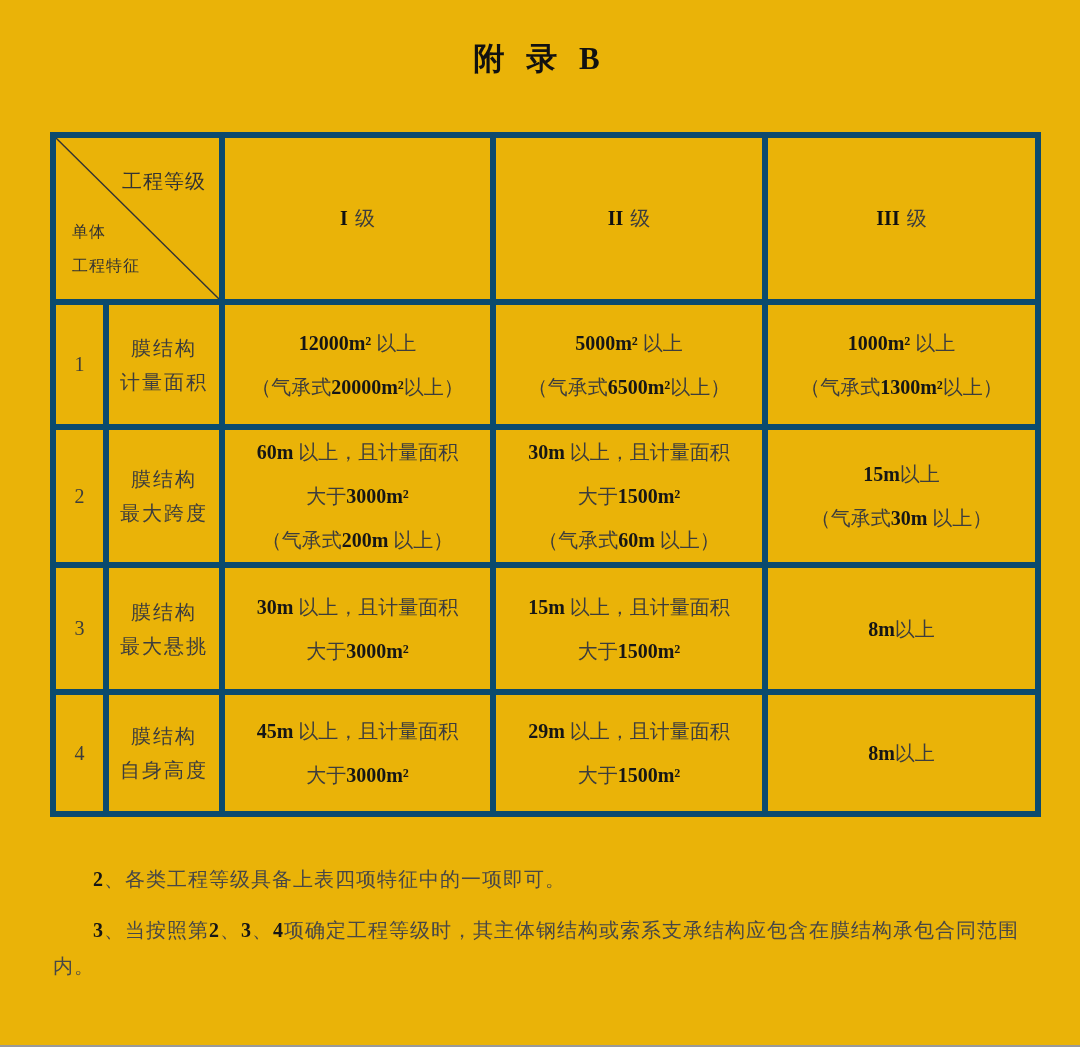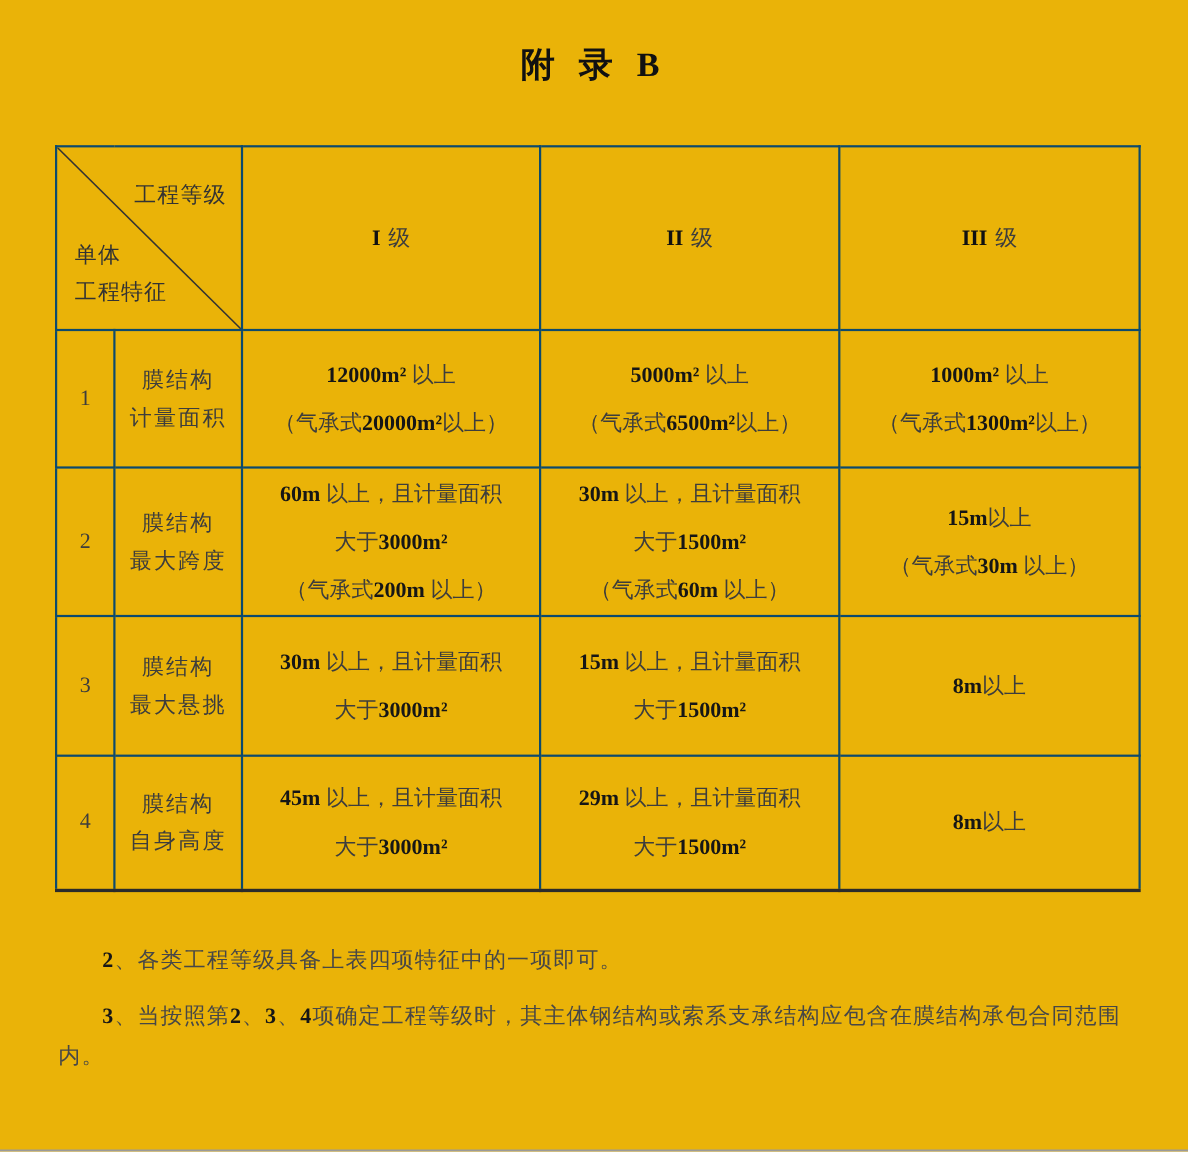--- a/index.html
+++ b/index.html
@@ -44,7 +44,7 @@
     border-bottom-width: 3px;
   }
   table.class-table td, table.class-table th {
-    border: 2px solid #0c4a6e;
+    border: 6px solid #0c4a6e;
     padding: 0;
     text-align: center;
     vertical-align: middle;

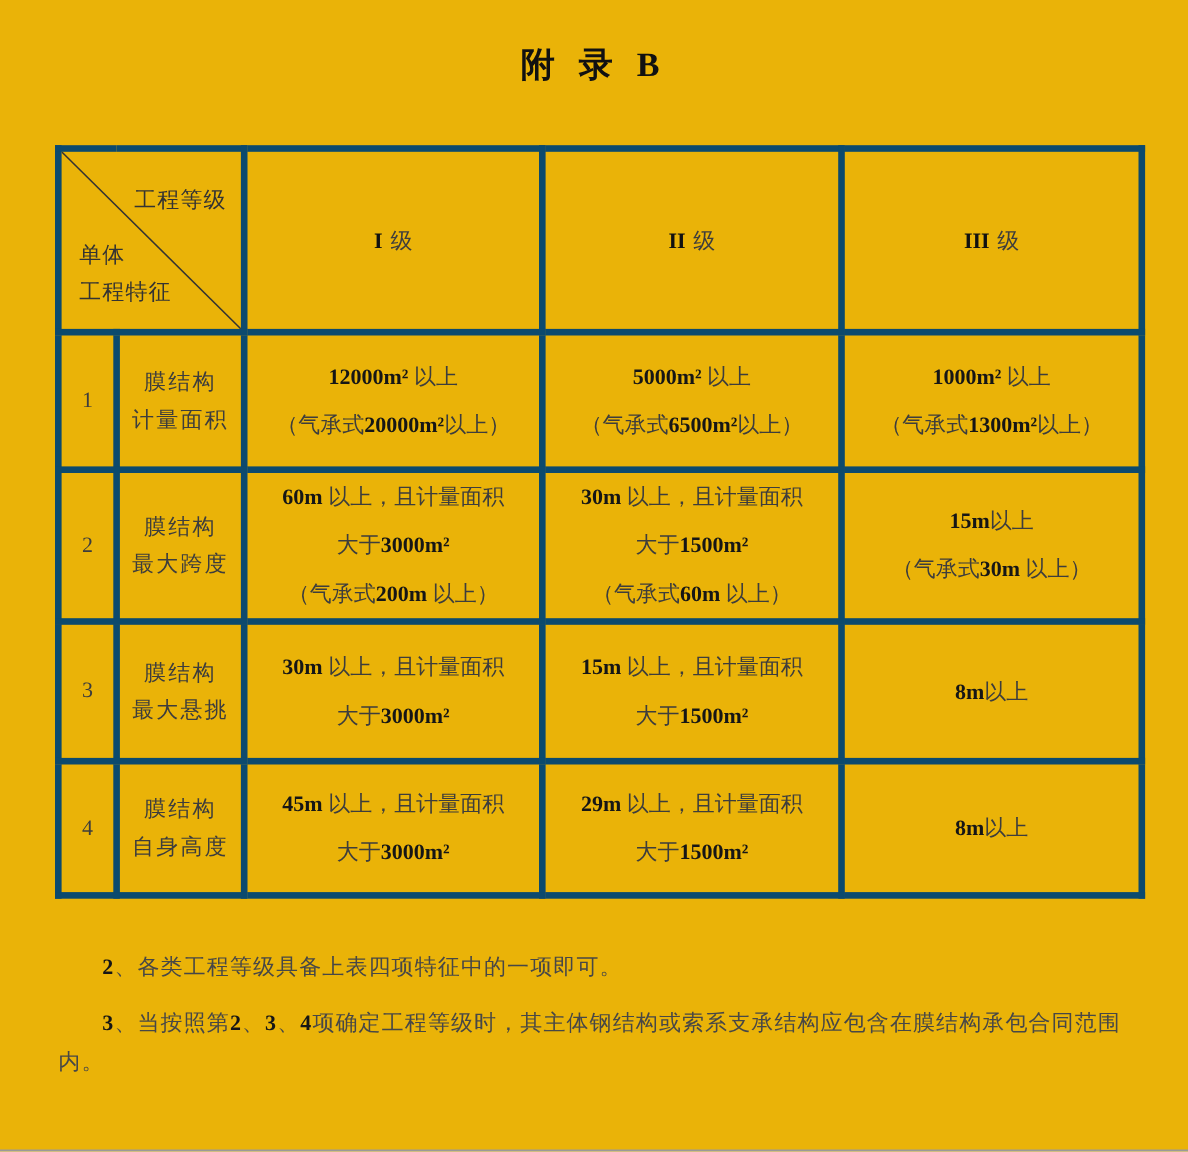--- a/index.html
+++ b/index.html
@@ -75,7 +75,7 @@
   .corner-bottom-left {
     position: absolute;
     left: 16px; bottom: 16px;
-    font-size: 20px;
+    font-size: 16px;
     letter-spacing: 1px;
     text-align: left;
     white-space: pre-line;

